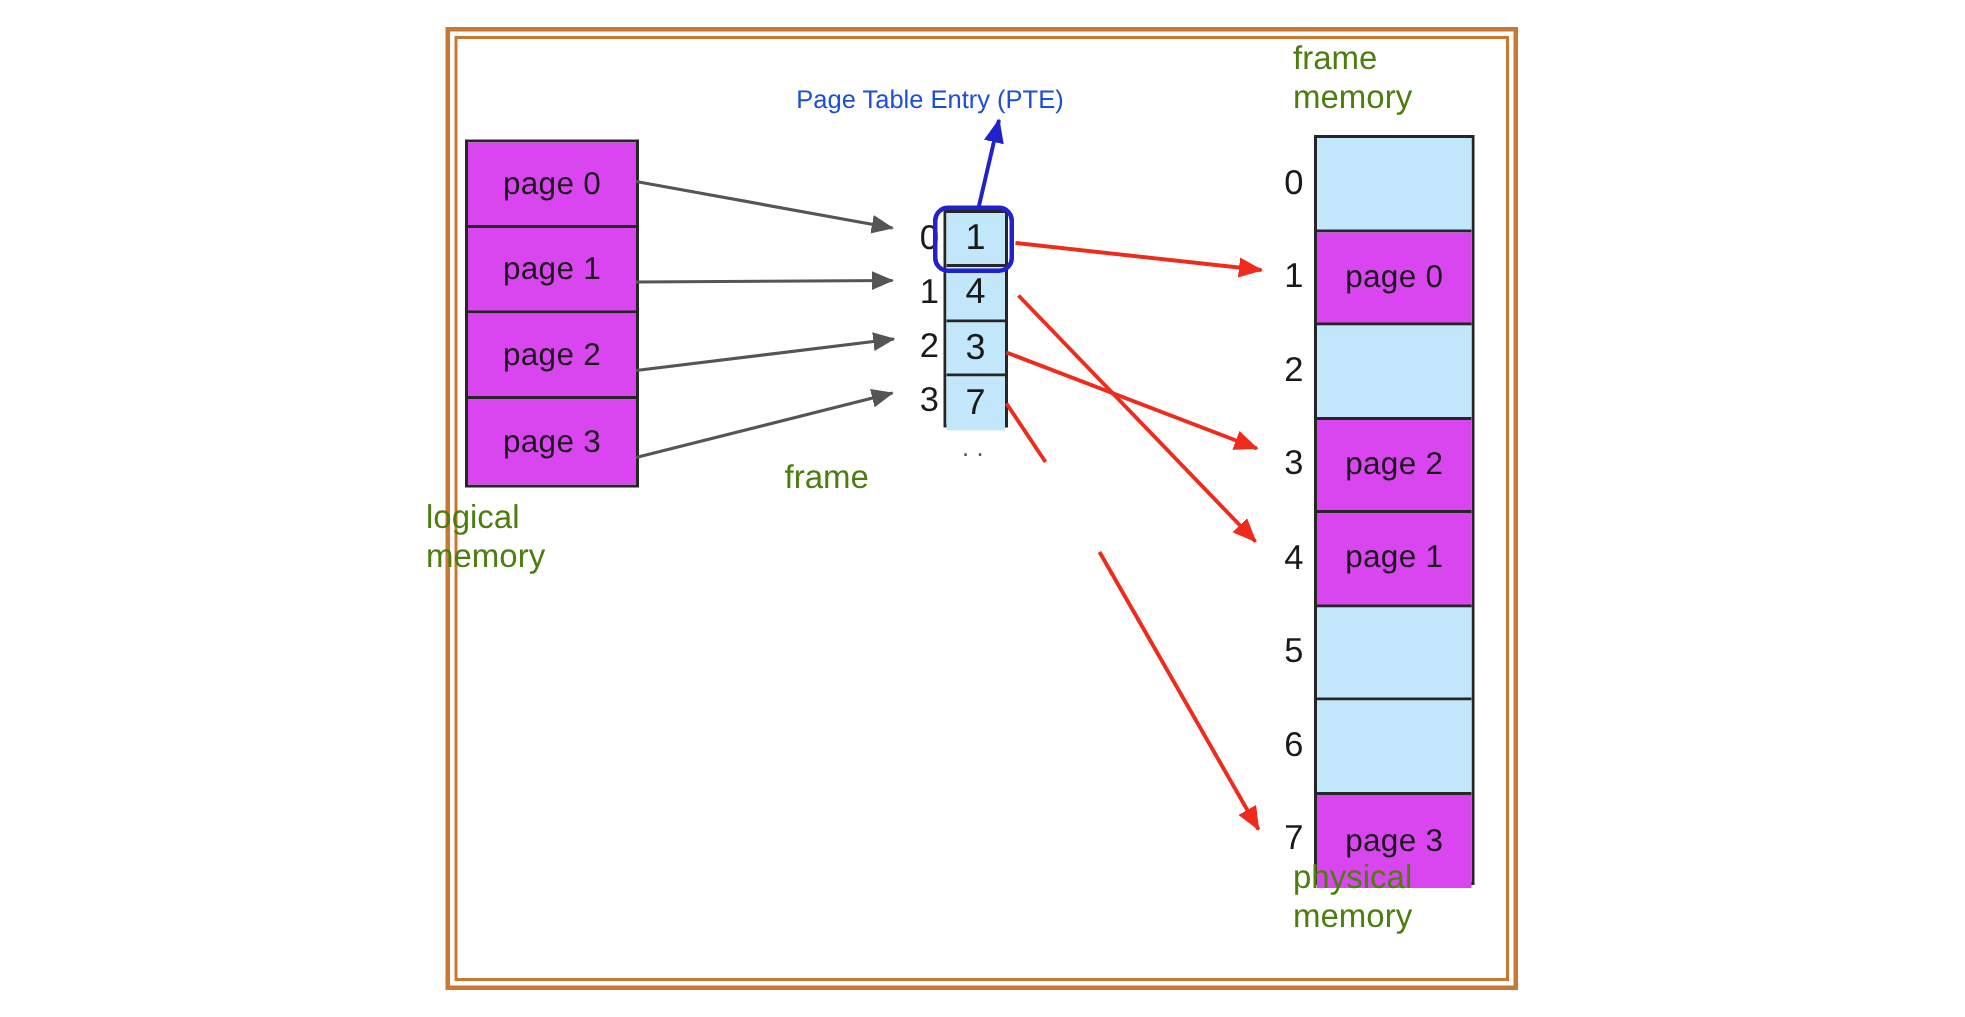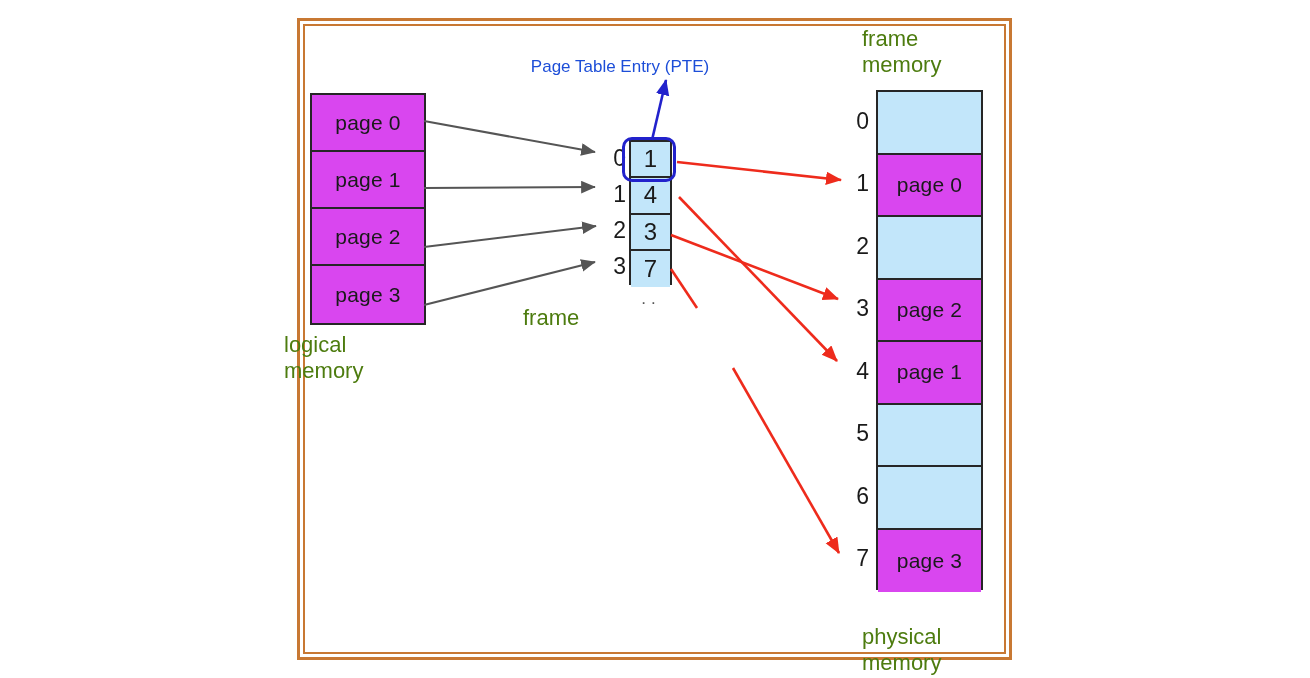--- a/index.html
+++ b/index.html
@@ -174,7 +174,7 @@
   }
   #physical-memory-caption {
     left: 862px;
-    top: 624px;
+    top: 572px;
     width: 135px;
   }
 

